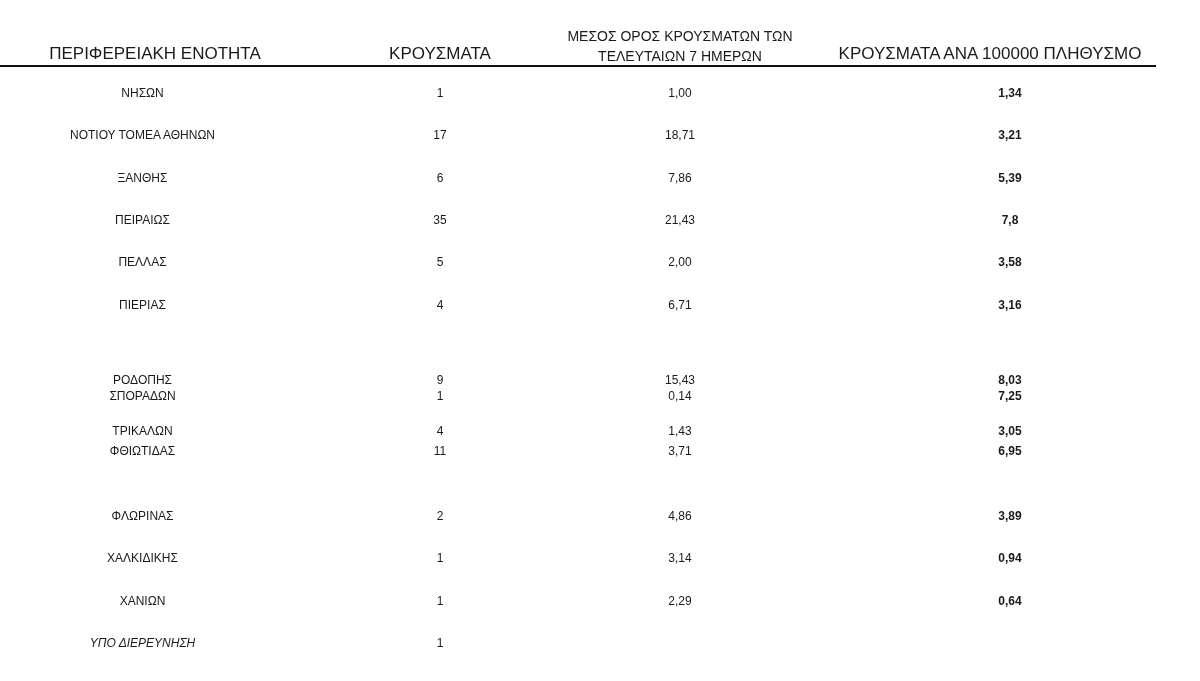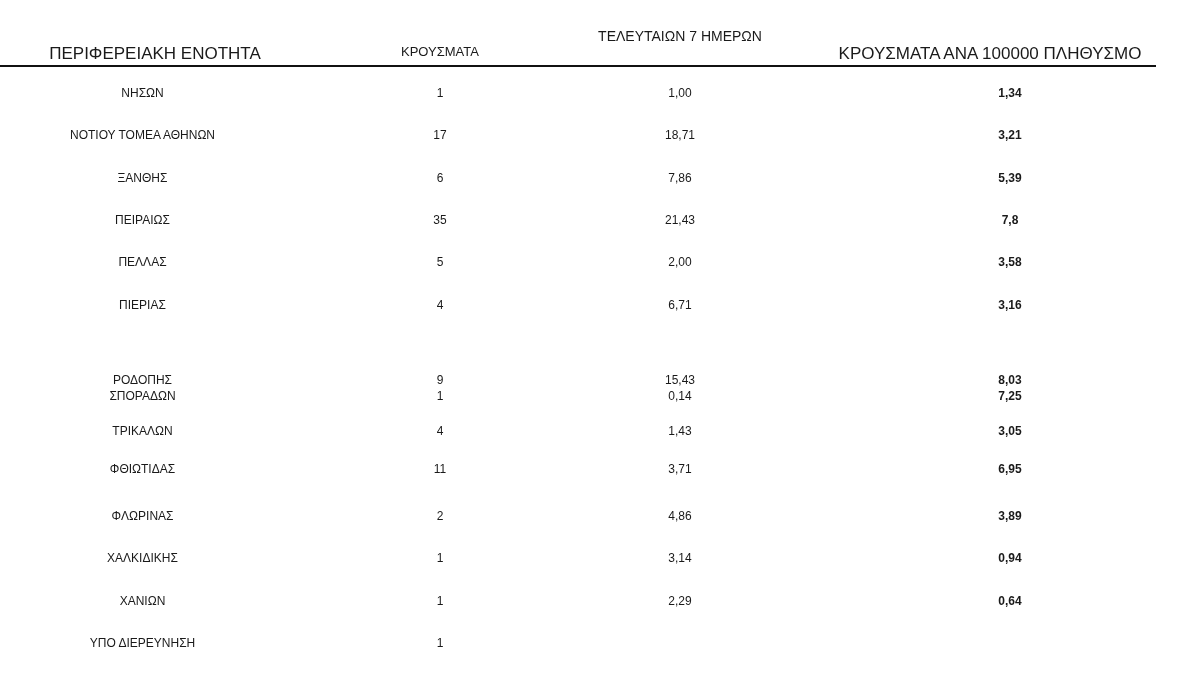--- a/index.html
+++ b/index.html
@@ -93,6 +93,7 @@
     <div class="hcell h-region">ΠΕΡΙΦΕΡΕΙΑΚΗ ΕΝΟΤΗΤΑ</div>
     <div class="hcell h-cases">ΚΡΟΥΣΜΑΤΑ</div>
     <div class="hcell h-avg">
+      <div>ΜΕΣΟΣ ΟΡΟΣ ΚΡΟΥΣΜΑΤΩΝ ΤΩΝ</div>
       <div>ΤΕΛΕΥΤΑΙΩΝ 7 ΗΜΕΡΩΝ</div>
     </div>
     <div class="hcell h-per100k">ΚΡΟΥΣΜΑΤΑ ΑΝΑ 100000 ΠΛΗΘΥΣΜΟ</div>

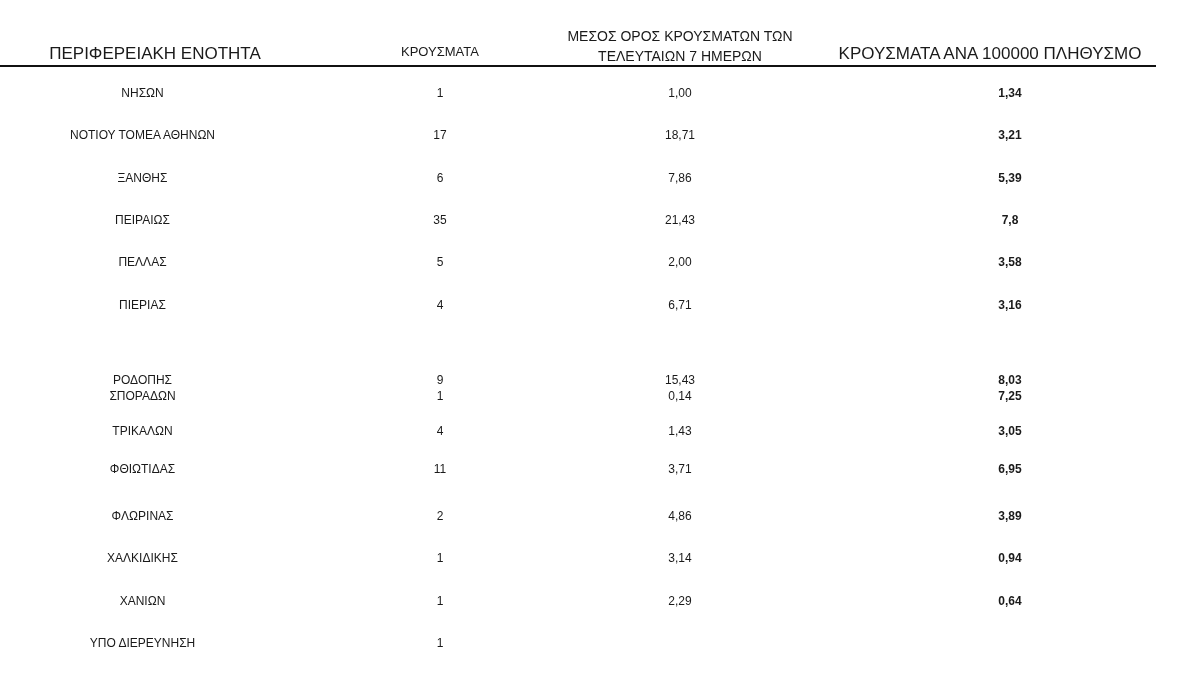--- a/index.html
+++ b/index.html
@@ -43,7 +43,7 @@
       left: 380px;
       width: 120px;
       top: 44px;
-      font-size: 13px;
+      font-size: 17px;
     }
     .h-avg {
       left: 545px;

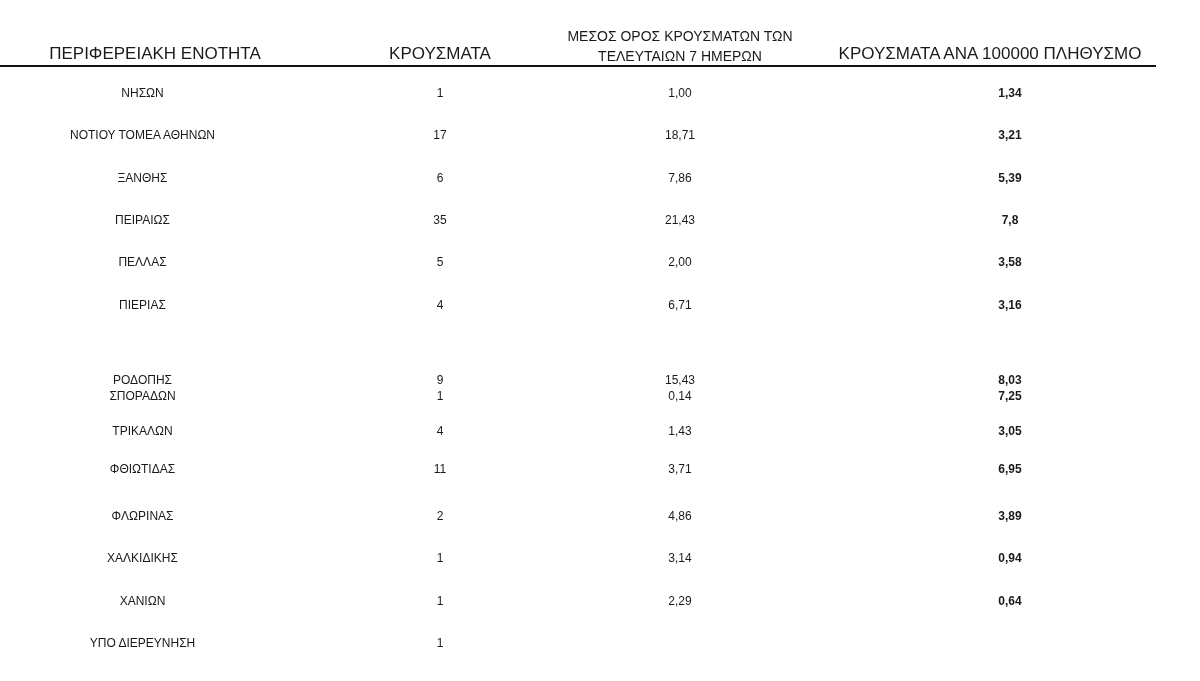--- a/index.html
+++ b/index.html
@@ -155,7 +155,7 @@
         <div class="cell c-avg">1,43</div>
         <div class="cell c-per100k">3,05</div>
       </div>
-      <div class="row" style="top: 462px;">
+      <div class="row" style="top: 444px;">
         <div class="cell c-region">ΦΘΙΩΤΙΔΑΣ</div>
         <div class="cell c-cases">11</div>
         <div class="cell c-avg">3,71</div>

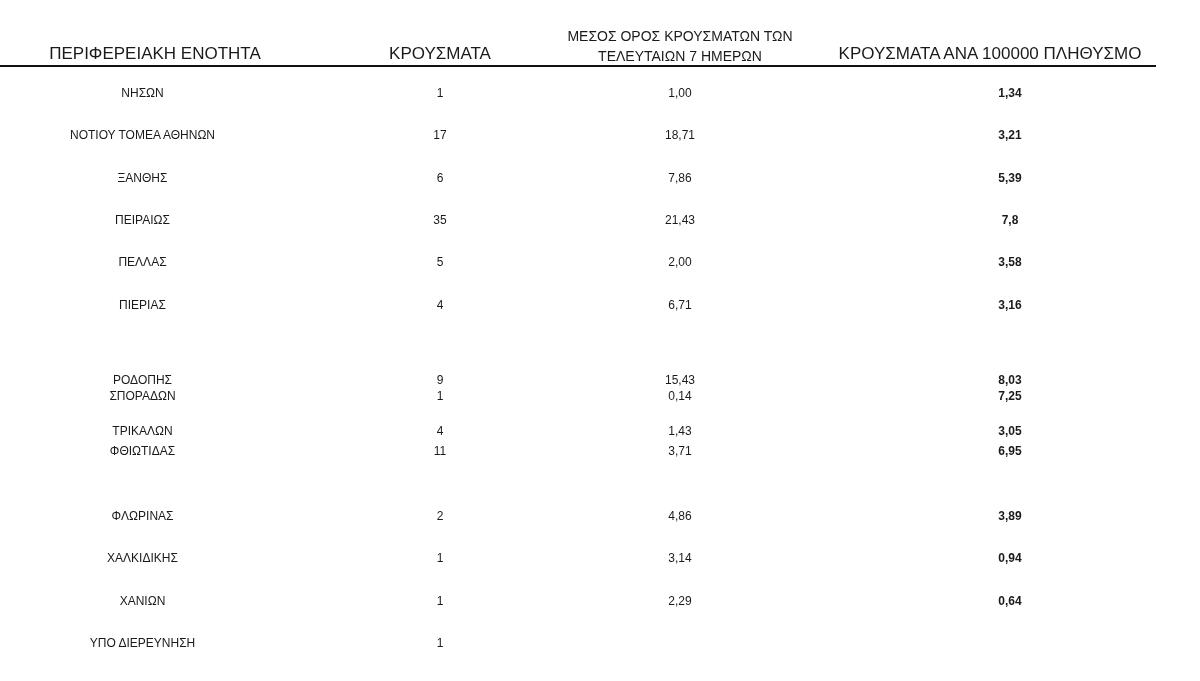--- a/index.html
+++ b/index.html
@@ -83,7 +83,7 @@
     .c-cases { left: 400px; width: 80px; }
     .c-avg { left: 630px; width: 100px; }
     .c-per100k { left: 960px; width: 100px; font-weight: bold; }
-    .italic { }
+    .italic { font-style: italic; }
   </style>
 </head>
 <body>

